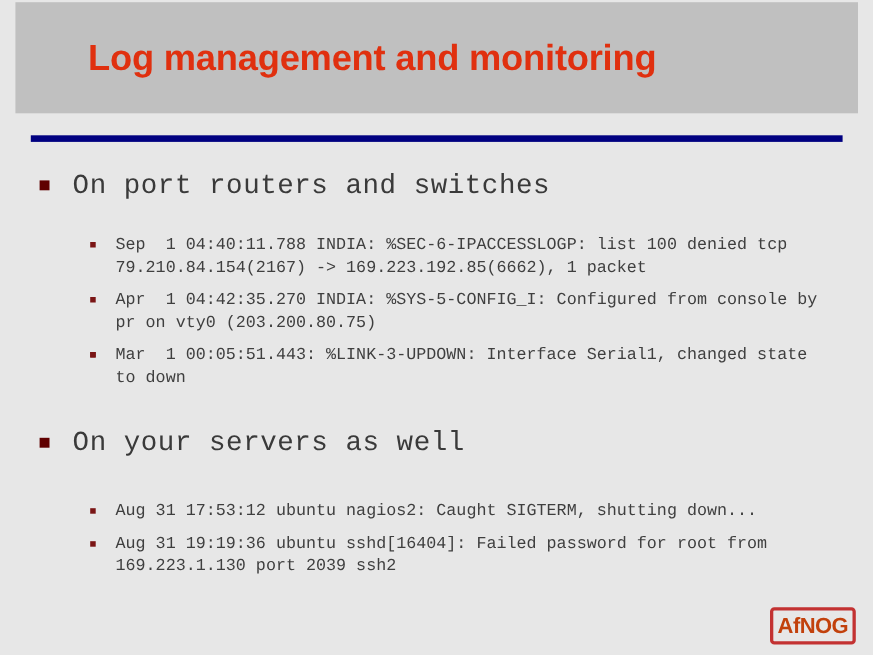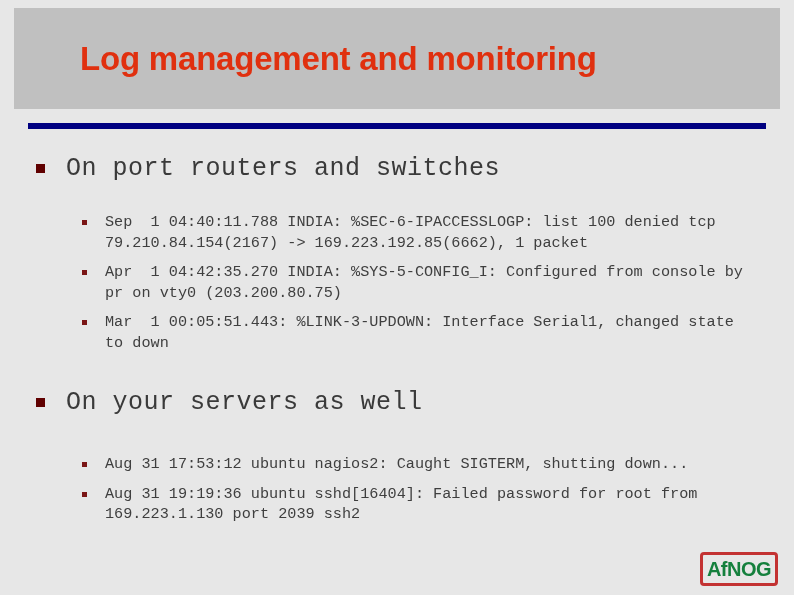--- a/index.html
+++ b/index.html
@@ -27,7 +27,7 @@
   #title-band {
     position: absolute;
     left: 14px;
-    top: 8px;
+    top: 2px;
     width: 766px;
     height: 101px;
     background: #c0c0c0;

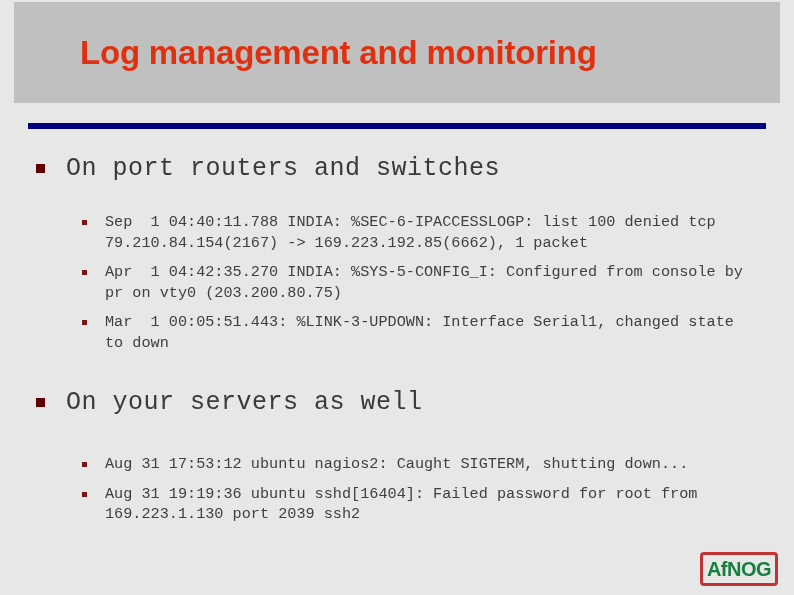--- a/index.html
+++ b/index.html
@@ -141,7 +141,7 @@
     font-family: "Liberation Sans", sans-serif;
     font-weight: bold;
     font-size: 20px;
-    color: #15803d;
+    color: #c2410c;
     letter-spacing: -0.5px;
     line-height: 20px;
   }

